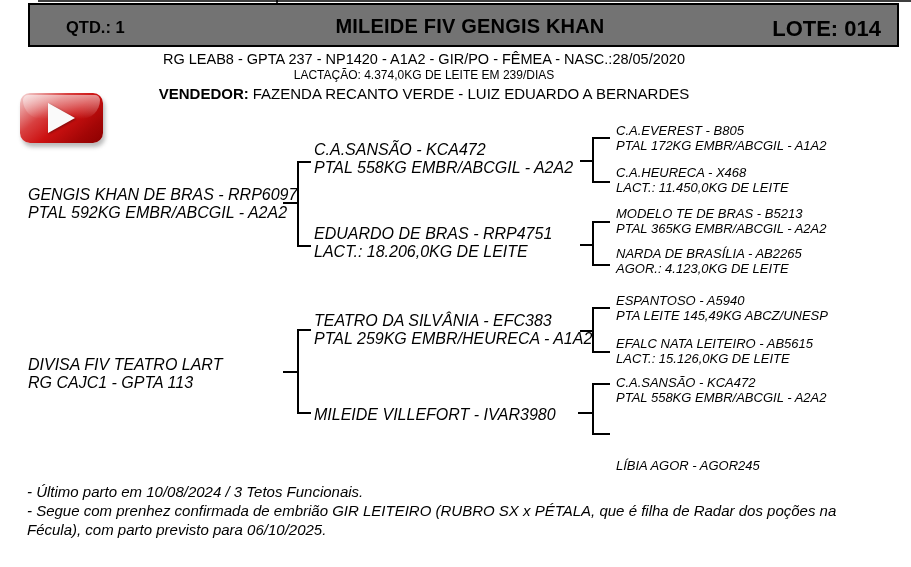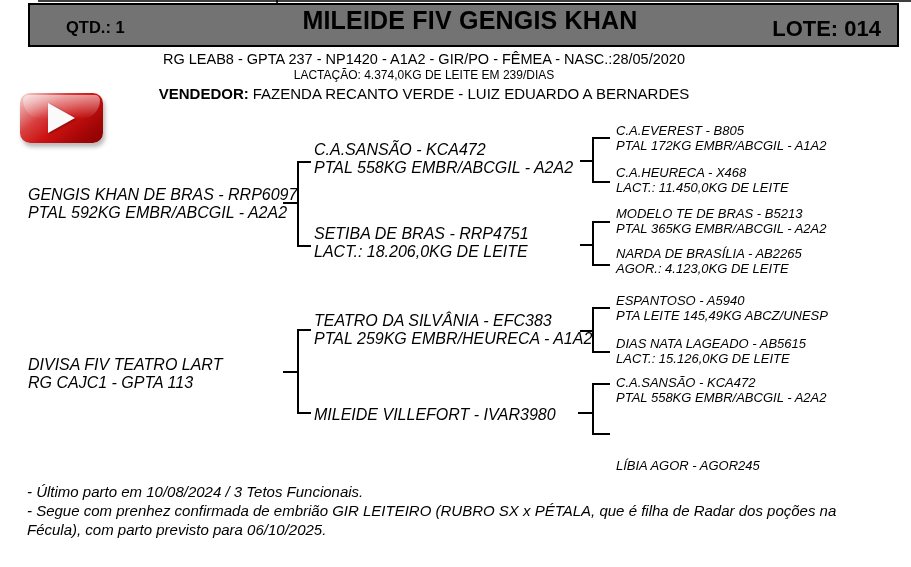--- a/index.html
+++ b/index.html
@@ -16,8 +16,8 @@
     border:2px solid #000; background:#737373;
   }
   .qtd { left:36px; top:13px; font-size:16.5px; font-weight:bold; white-space:nowrap; }
-  .title { left:0; top:1px; width:880px; text-align:center;
-           font-size:25px; font-weight:bold; letter-spacing:.2px; white-space:nowrap; }
+  .title { left:0; top:10px; width:880px; text-align:center;
+           font-size:20px; font-weight:bold; letter-spacing:.2px; white-space:nowrap; }
   .lote { right:16px; top:11px; font-size:22px; font-weight:bold; white-space:nowrap; }
 
   .info-line { left:0; width:800px; text-align:center; white-space:nowrap;padding-left:24px; }

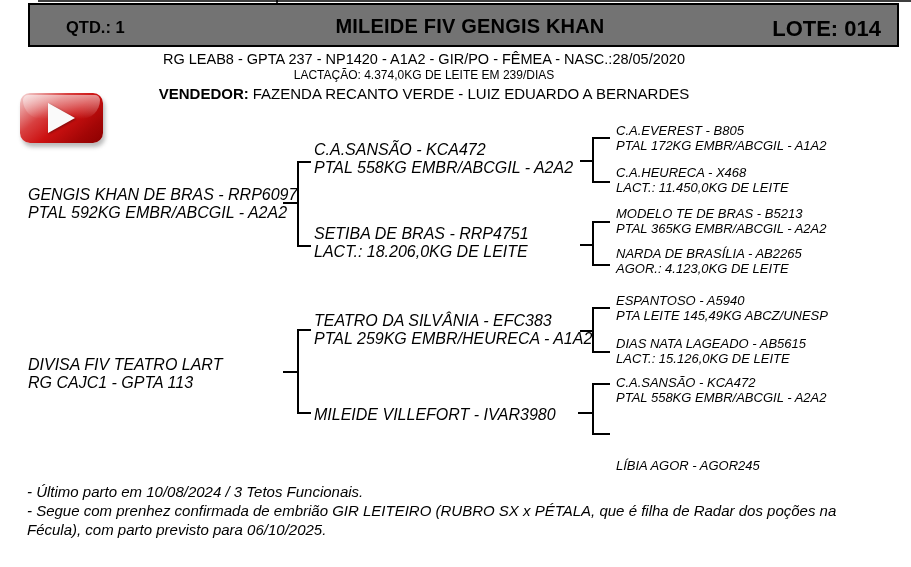--- a/index.html
+++ b/index.html
@@ -119,7 +119,7 @@
   <span>PTAL 558KG EMBR/ABCGIL - A2A2</span>
 </div>
 <div class="abs ped ped-big p-sd">
-  <span>SETIBA DE BRAS - RRP4751</span>
+  <span>EDUARDO DE BRAS - RRP4751</span>
   <span>LACT.: 18.206,0KG DE LEITE</span>
 </div>
 <div class="abs ped ped-big p-ds">

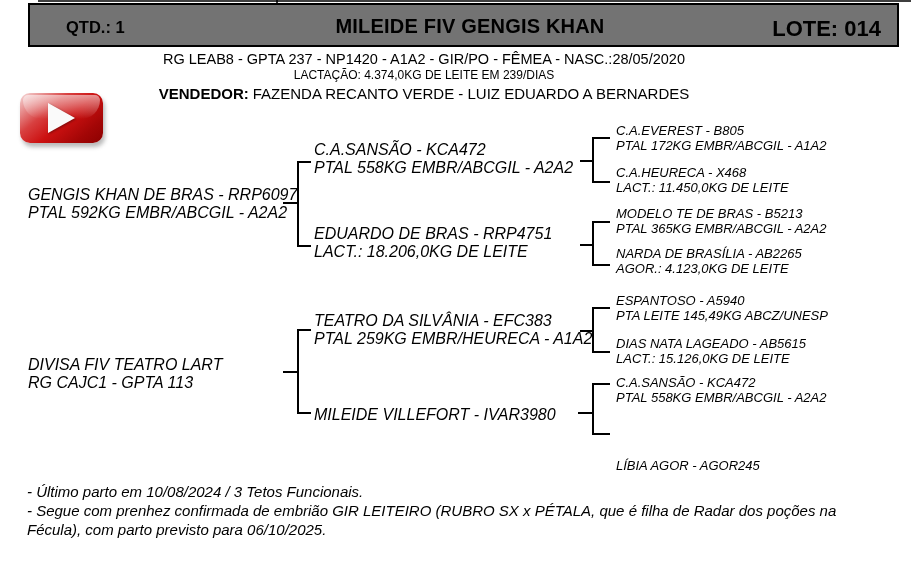--- a/index.html
+++ b/index.html
@@ -151,7 +151,7 @@
   <span>PTA LEITE 145,49KG ABCZ/UNESP</span>
 </div>
 <div class="abs ped ped-small p-g5">
-  <span>DIAS NATA LAGEADO - AB5615</span>
+  <span>EFALC NATA LEITEIRO - AB5615</span>
   <span>LACT.: 15.126,0KG DE LEITE</span>
 </div>
 <div class="abs ped ped-small p-g6">

